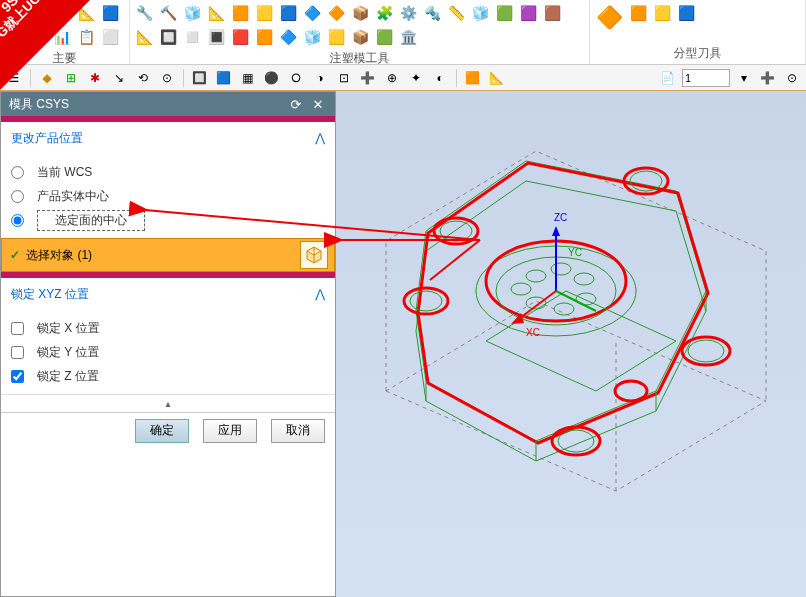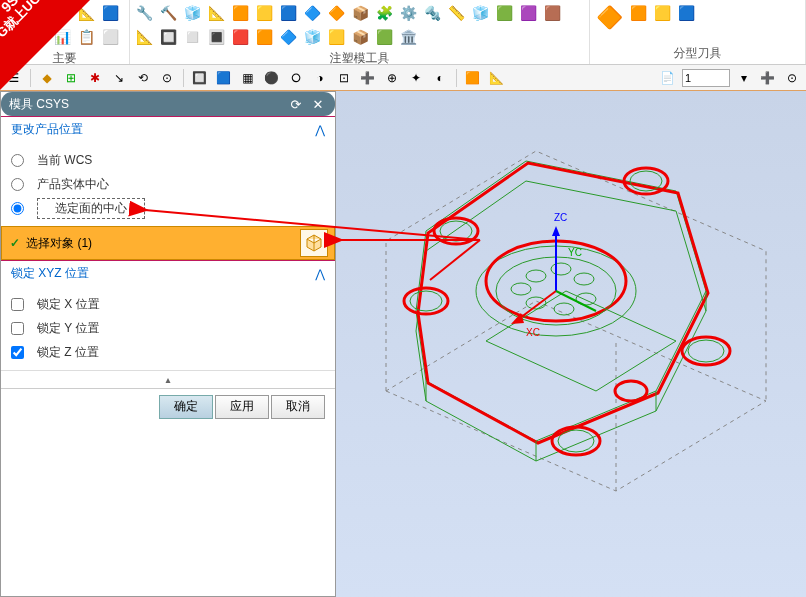--- a/index.html
+++ b/index.html
@@ -23,7 +23,7 @@
 
 .workarea { position: relative; height: 506px; display: flex; }
 .panel { width: 336px; background: #fff; border: 1px solid #999; display: flex; flex-direction: column; position: relative; z-index: 10; }
-.panel-header { height: 24px; background: #5a7a8a; color: #fff; display: flex; align-items: center; padding: 0 8px; font-size: 12px; border-radius: 11px; }
+.panel-header { height: 24px; background: #5a7a8a; color: #fff; display: flex; align-items: center; padding: 0 8px; font-size: 12px; }
 .panel-header-right { margin-left: auto; display: flex; gap: 4px; }
 .hbtn { width: 18px; height: 18px; display: flex; align-items: center; justify-content: center; cursor: pointer; font-size: 13px; }
 

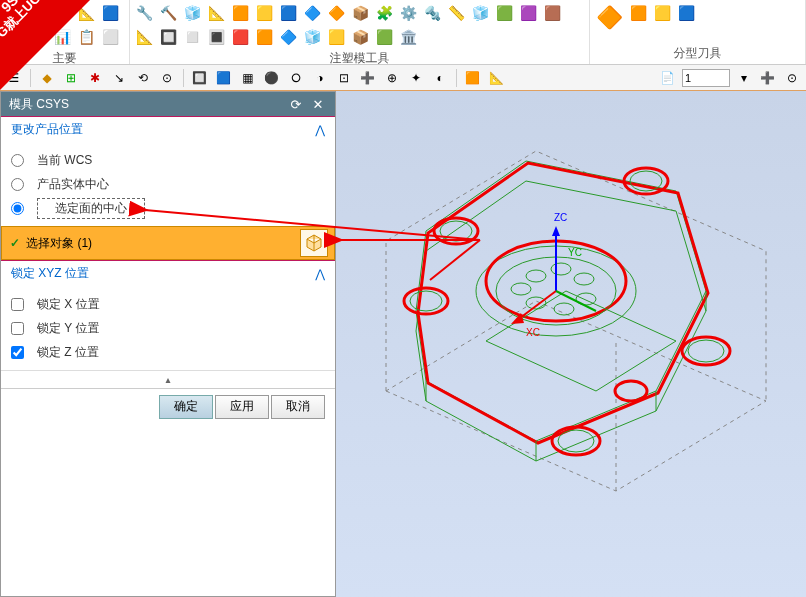--- a/index.html
+++ b/index.html
@@ -27,7 +27,7 @@
 .panel-header-right { margin-left: auto; display: flex; gap: 4px; }
 .hbtn { width: 18px; height: 18px; display: flex; align-items: center; justify-content: center; cursor: pointer; font-size: 13px; }
 
-.panel-section-head { height: 26px; display: flex; align-items: center; padding: 4px 10px; font-size: 12px; color: #0066cc; border-top: 1px solid #be185d; cursor: pointer; }
+.panel-section-head { height: 26px; display: flex; align-items: center; padding: 16px 10px; font-size: 12px; color: #0066cc; border-top: 6px solid #be185d; cursor: pointer; }
 .panel-section-head .chev { margin-left: auto; color: #0066cc; }
 .panel-body { padding: 6px 10px; }
 

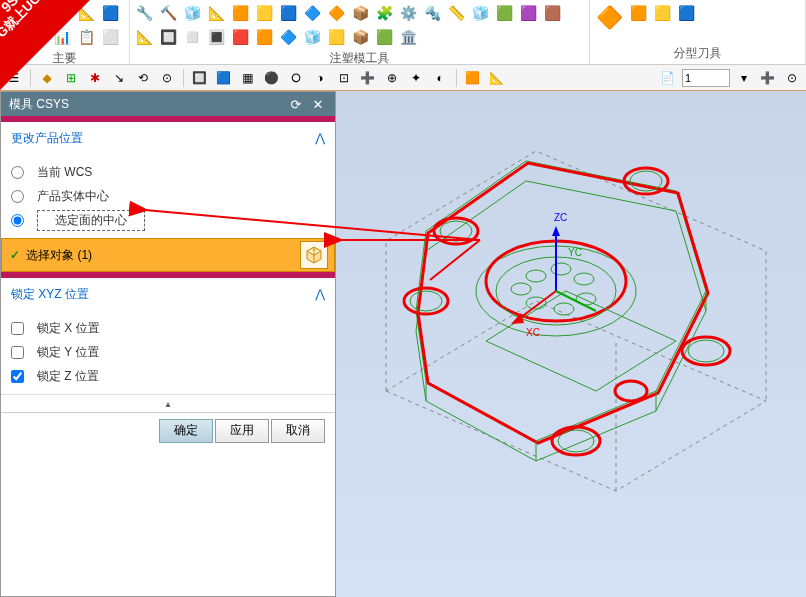--- a/index.html
+++ b/index.html
@@ -41,7 +41,7 @@
 
 .collapse-bar { height: 18px; display: flex; align-items: center; justify-content: center; border-top: 1px solid #ddd; cursor: pointer; color: #666; font-size: 10px; }
 
-.panel-footer { height: 36px; border-top: 1px solid #ccc; display: flex; align-items: center; justify-content: flex-end; gap: 2px; padding: 0 10px; }
+.panel-footer { height: 36px; border-top: 1px solid #ccc; display: flex; align-items: center; justify-content: flex-end; gap: 14px; padding: 0 10px; }
 .pbtn { height: 24px; padding: 0 14px; border: 1px solid #999; background: linear-gradient(#fdfdfd,#e8e8e8); font-size: 12px; cursor: pointer; }
 .pbtn.primary { background: linear-gradient(#d8e8f0,#b8d0e0); border-color: #7aa; }
 

